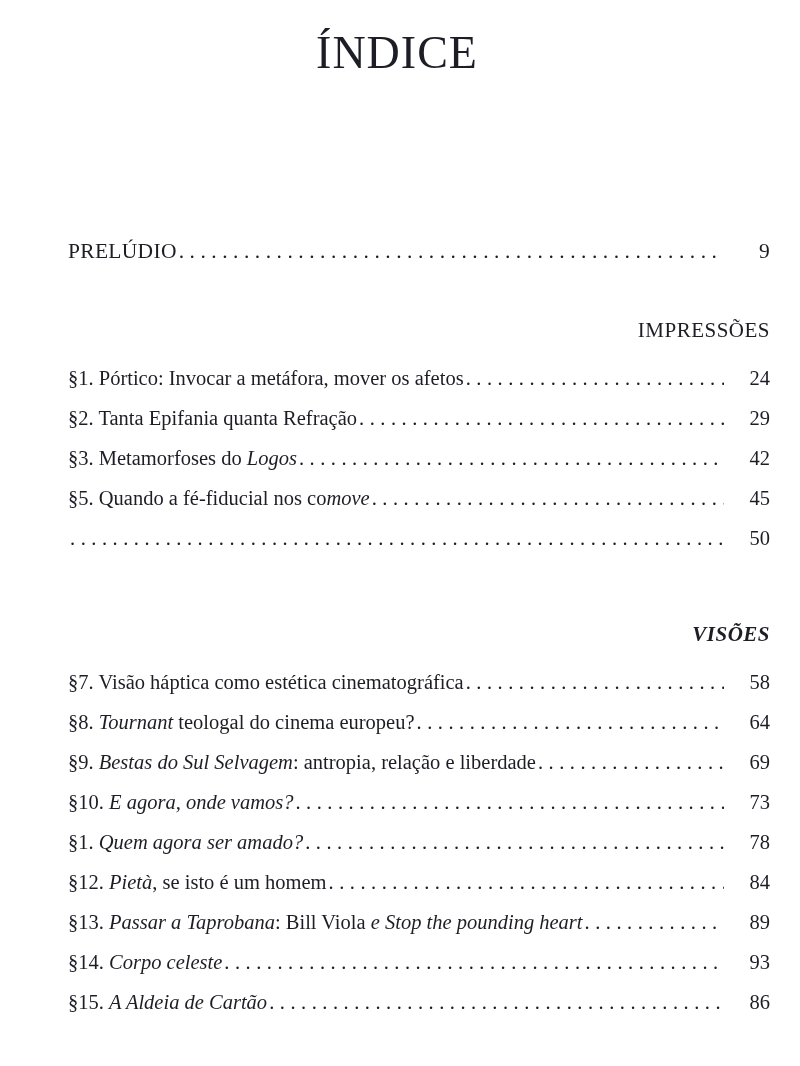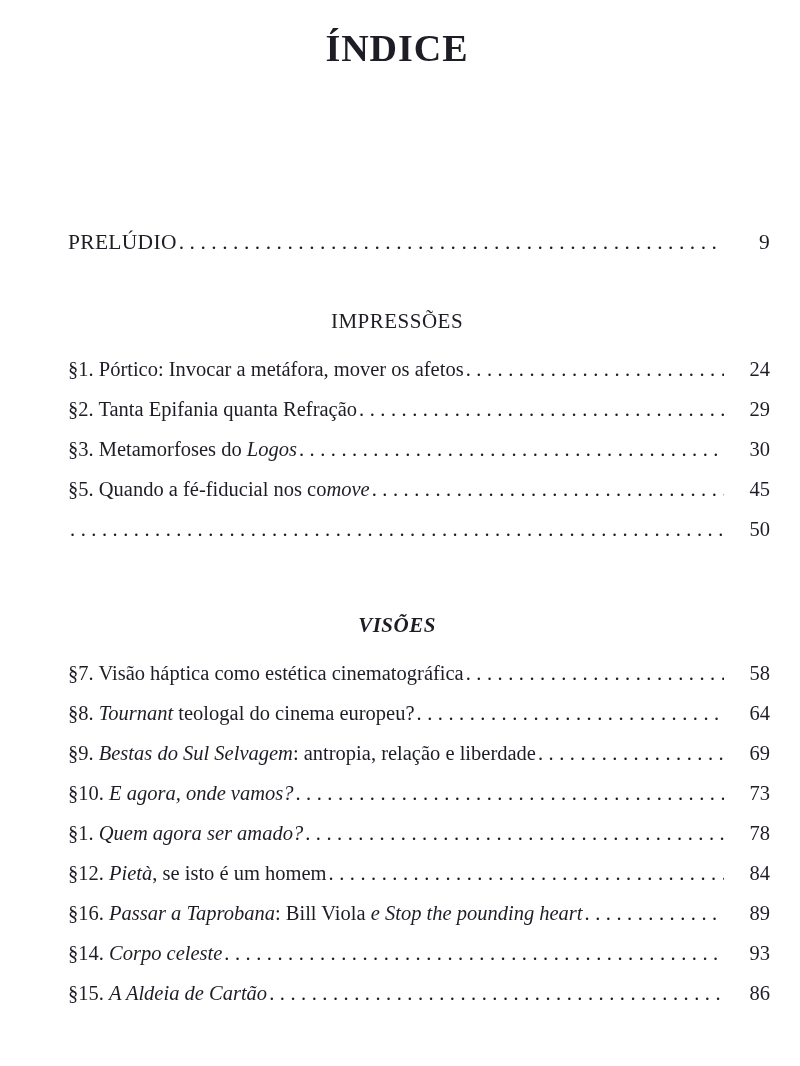--- a/index.html
+++ b/index.html
@@ -19,8 +19,8 @@
   }
   .page-title {
     text-align: center;
-    font-size: 38px;
-    font-weight: 700;
+    font-size: 46px;
+    font-weight: 400;
     letter-spacing: 1px;
     margin: 8px 0 16px 0;
   }

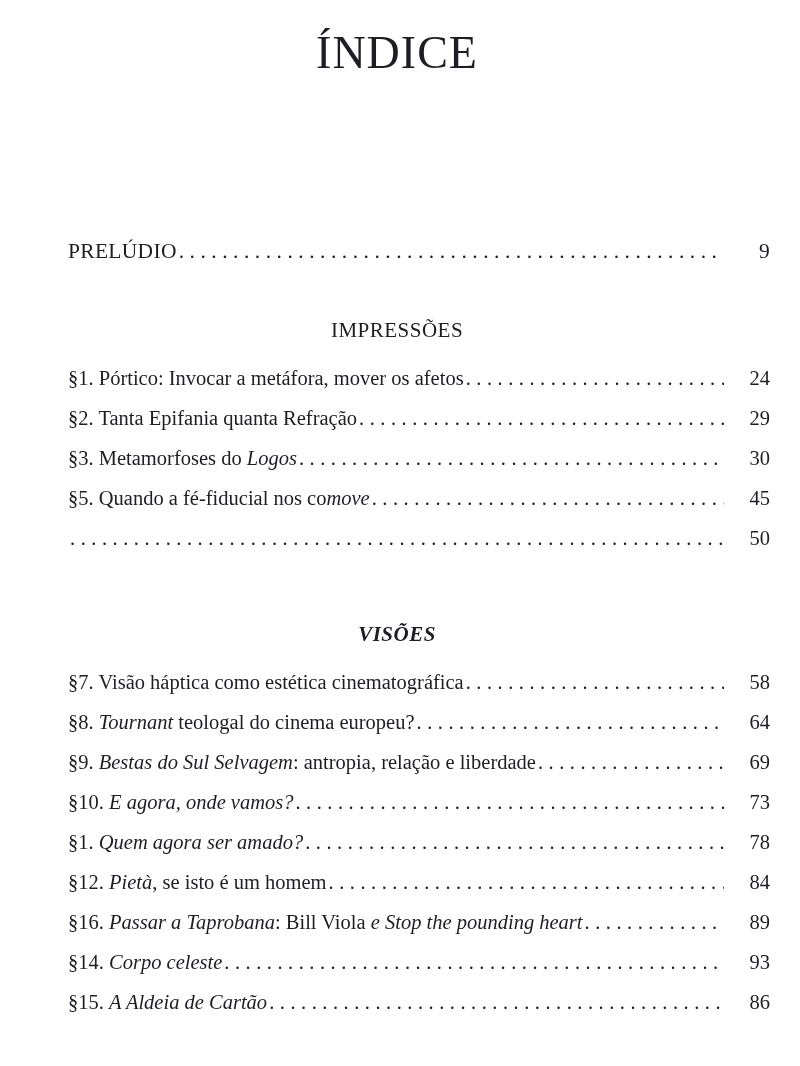--- a/index.html
+++ b/index.html
@@ -61,7 +61,7 @@
     margin-left: 10px;
   }
   .section-heading {
-    text-align: center;
+    text-align: right;
     font-size: 21px;
     letter-spacing: 0.5px;
     margin-top: 47px;

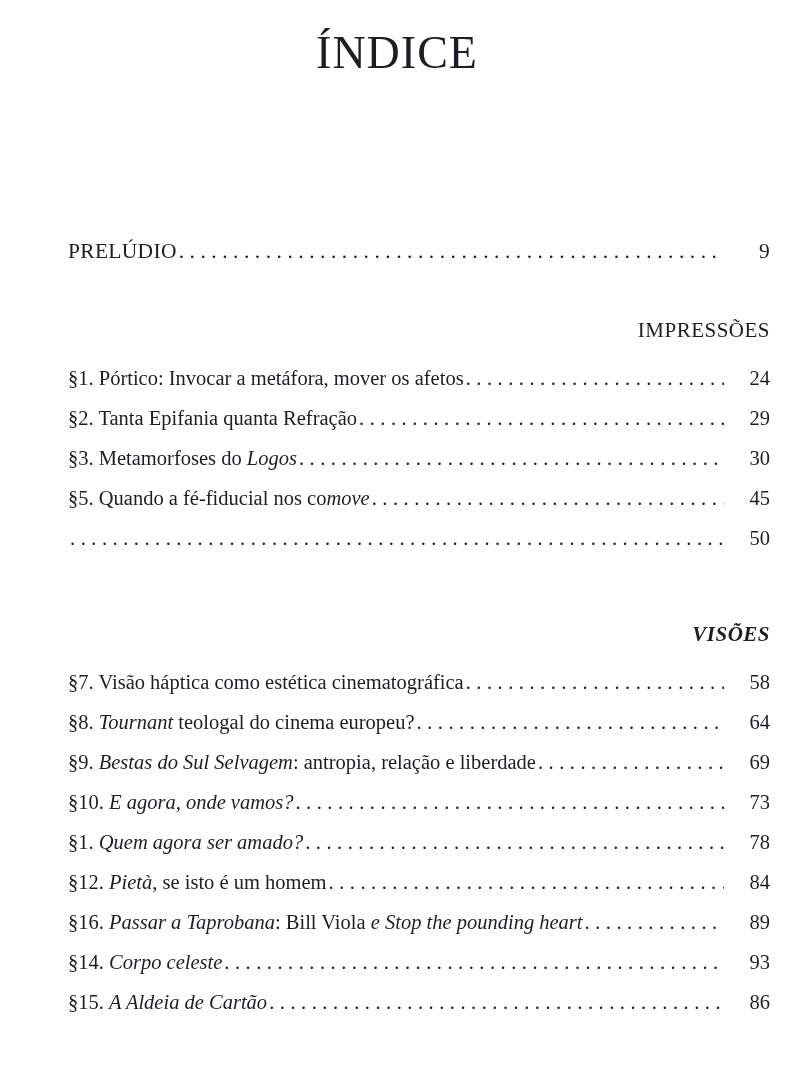--- a/index.html
+++ b/index.html
@@ -103,7 +103,7 @@
       <div class="toc-row">
         <span class="toc-title"><span class="seg-roman">§3. Metamorfoses do </span><span class="seg-italic">Logos</span></span>
         <span class="leader"></span>
-        <span class="toc-page">30</span>
+        <span class="toc-page">42</span>
       </div>
       <div class="toc-row">
         <span class="toc-title"><span class="seg-roman">§5. Quando a fé-fiducial nos co</span><span class="seg-italic">move</span></span>

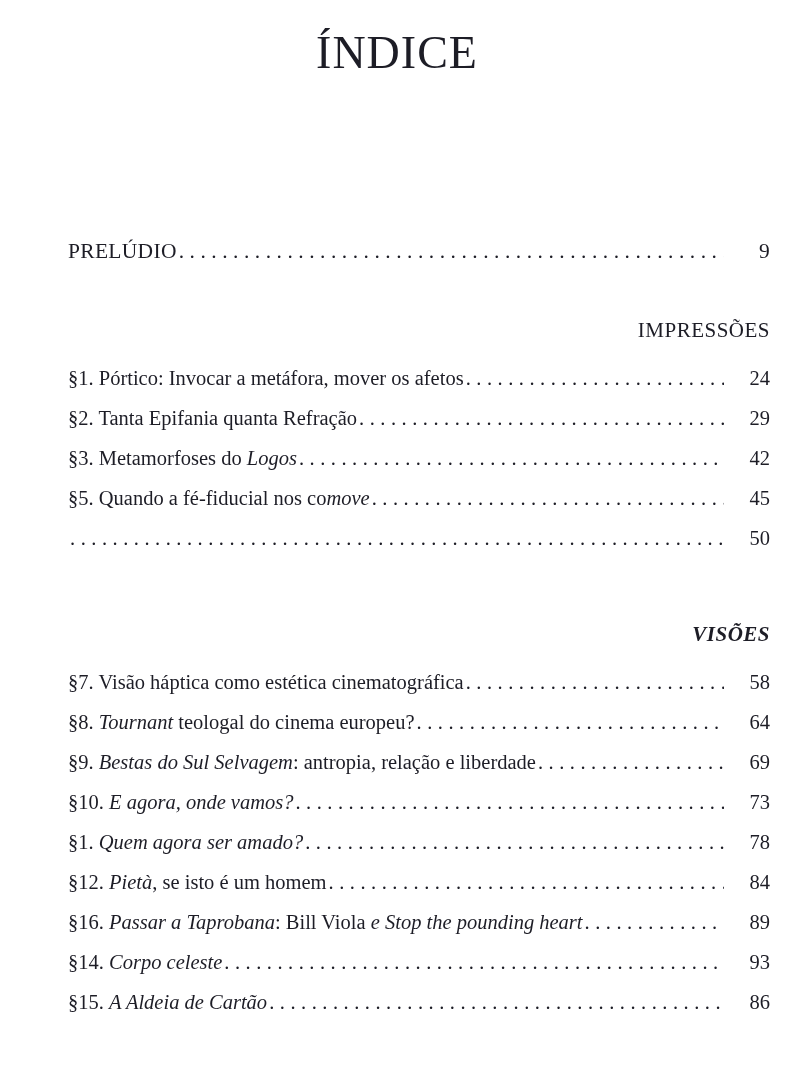--- a/index.html
+++ b/index.html
@@ -146,7 +146,7 @@
         <span class="toc-page">84</span>
       </div>
       <div class="toc-row">
-        <span class="toc-title"><span class="seg-roman">§16. </span><span class="seg-italic">Passar a Taprobana</span><span class="seg-roman">: Bill Viola </span><span class="seg-italic">e Stop the pounding heart</span></span>
+        <span class="toc-title"><span class="seg-roman">§13. </span><span class="seg-italic">Passar a Taprobana</span><span class="seg-roman">: Bill Viola </span><span class="seg-italic">e Stop the pounding heart</span></span>
         <span class="leader"></span>
         <span class="toc-page">89</span>
       </div>

